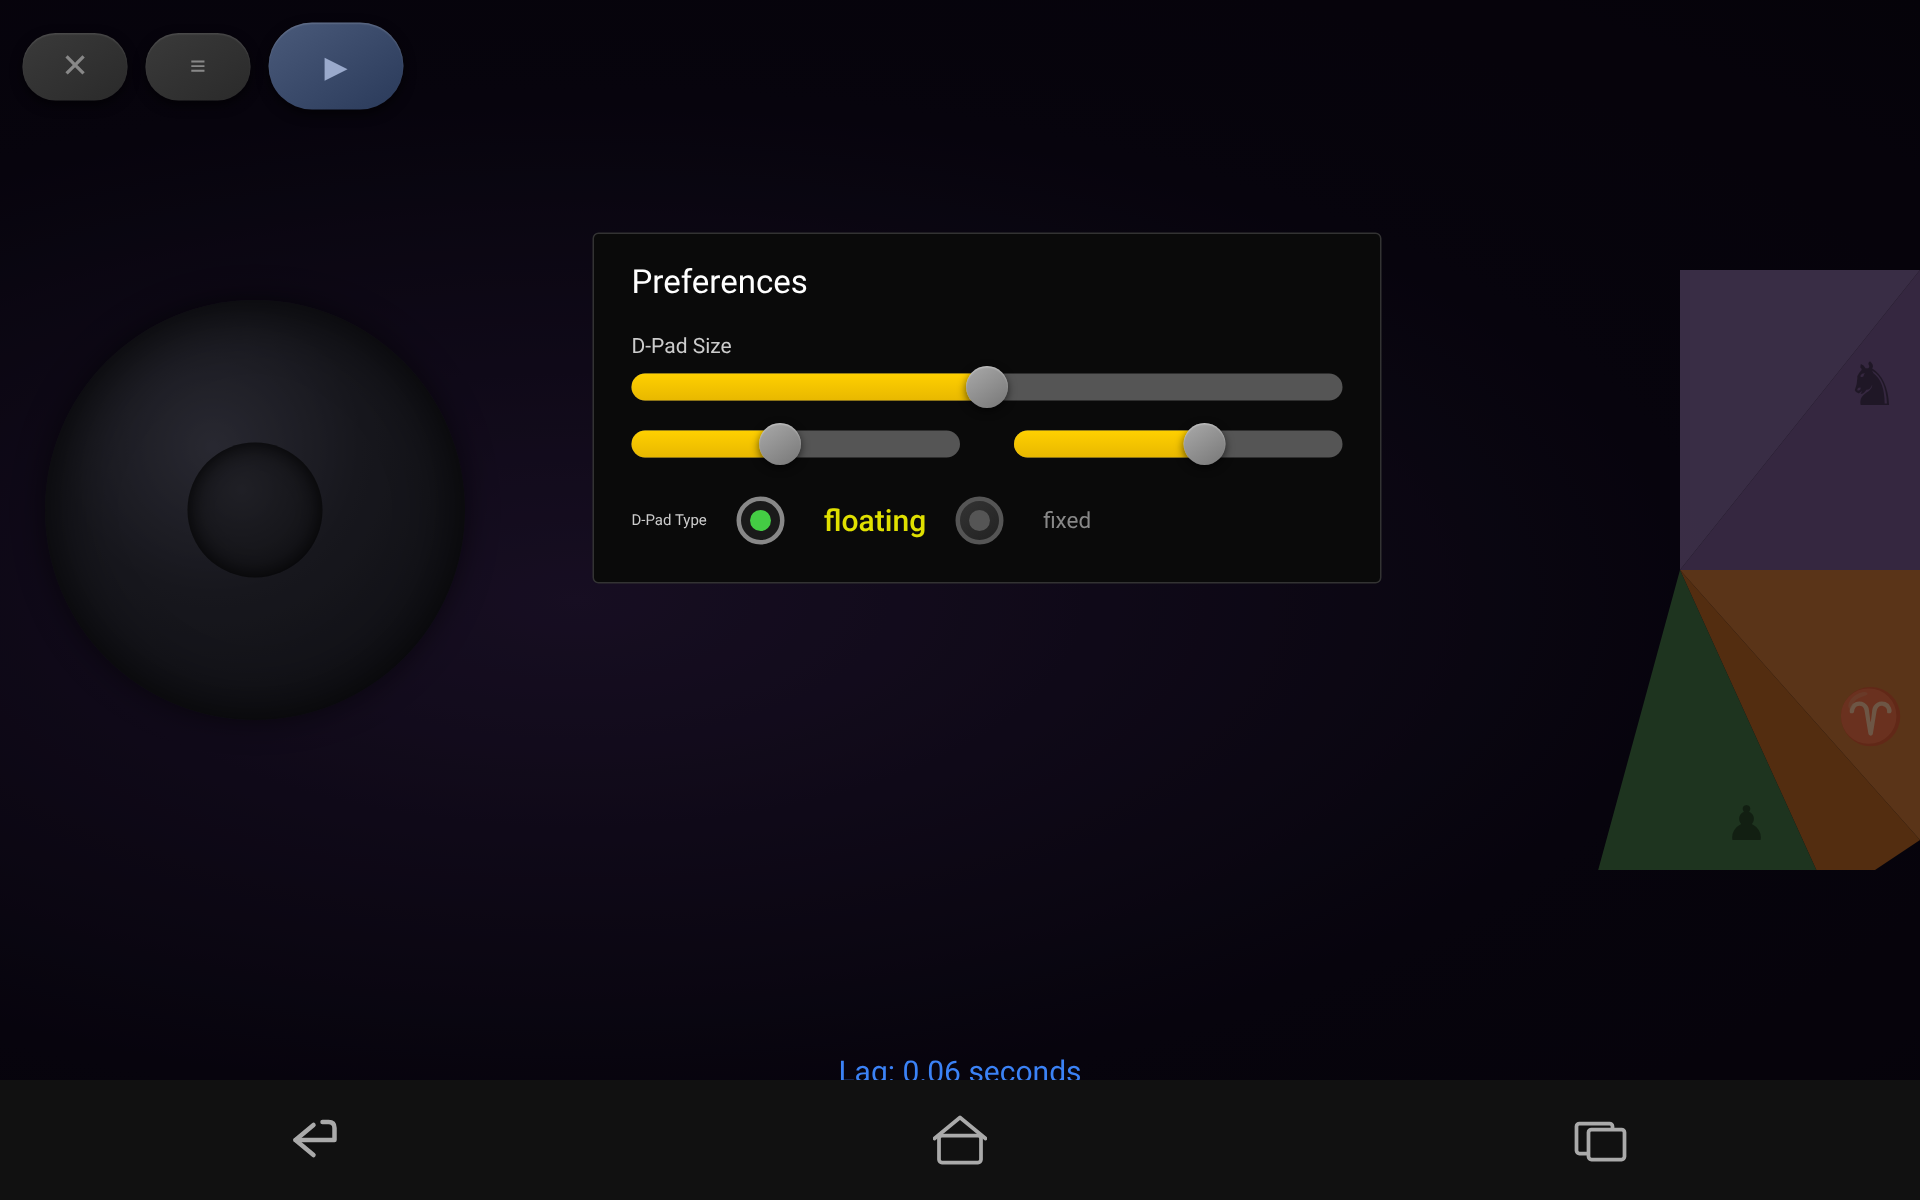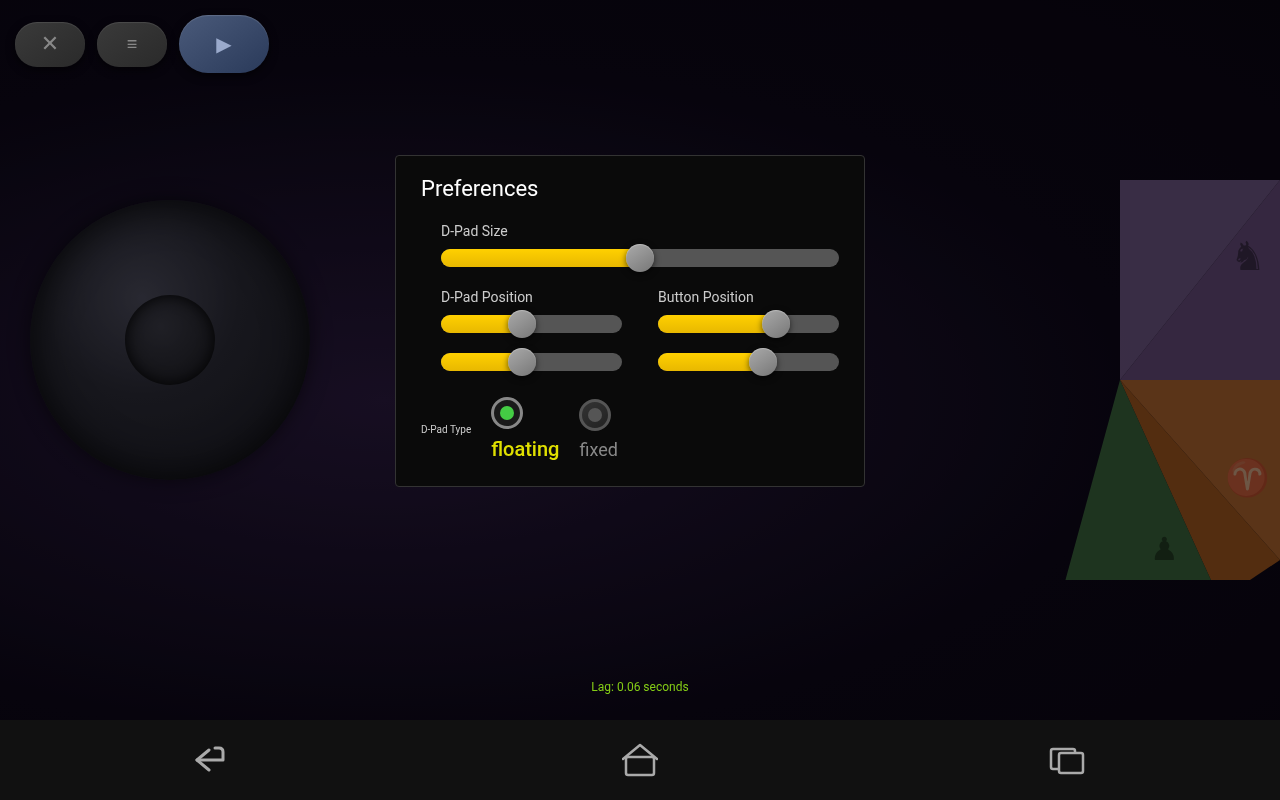--- a/index.html
+++ b/index.html
@@ -114,7 +114,7 @@
       position: absolute;
       top: 155px;
       left: 395px;
-      width: 470px;
+      width: 526px;
       background: #0a0a0a;
       border: 1px solid #333;
       border-radius: 4px;

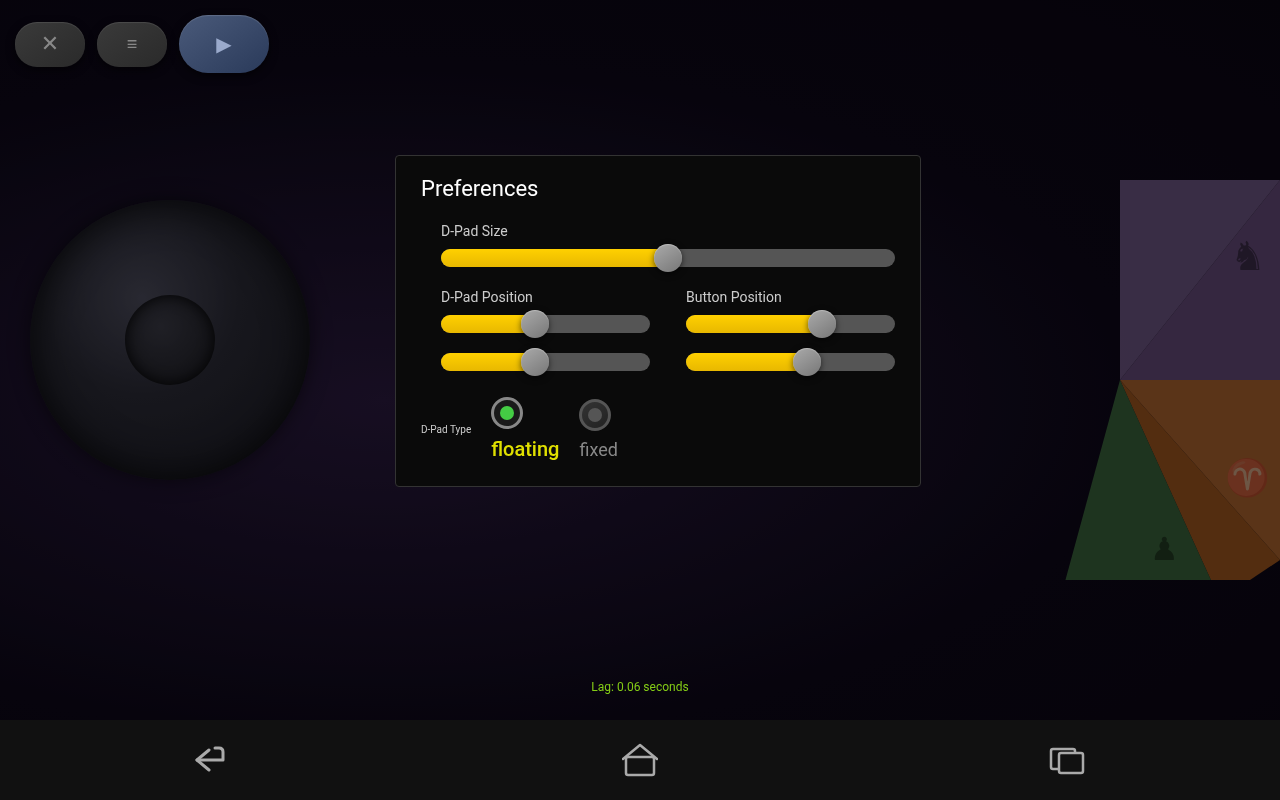--- a/index.html
+++ b/index.html
@@ -132,7 +132,6 @@
       display: flex;
       gap: 36px;
       margin-bottom: 8px;
-      margin-left: 20px;
     }
 
     .pref-col {

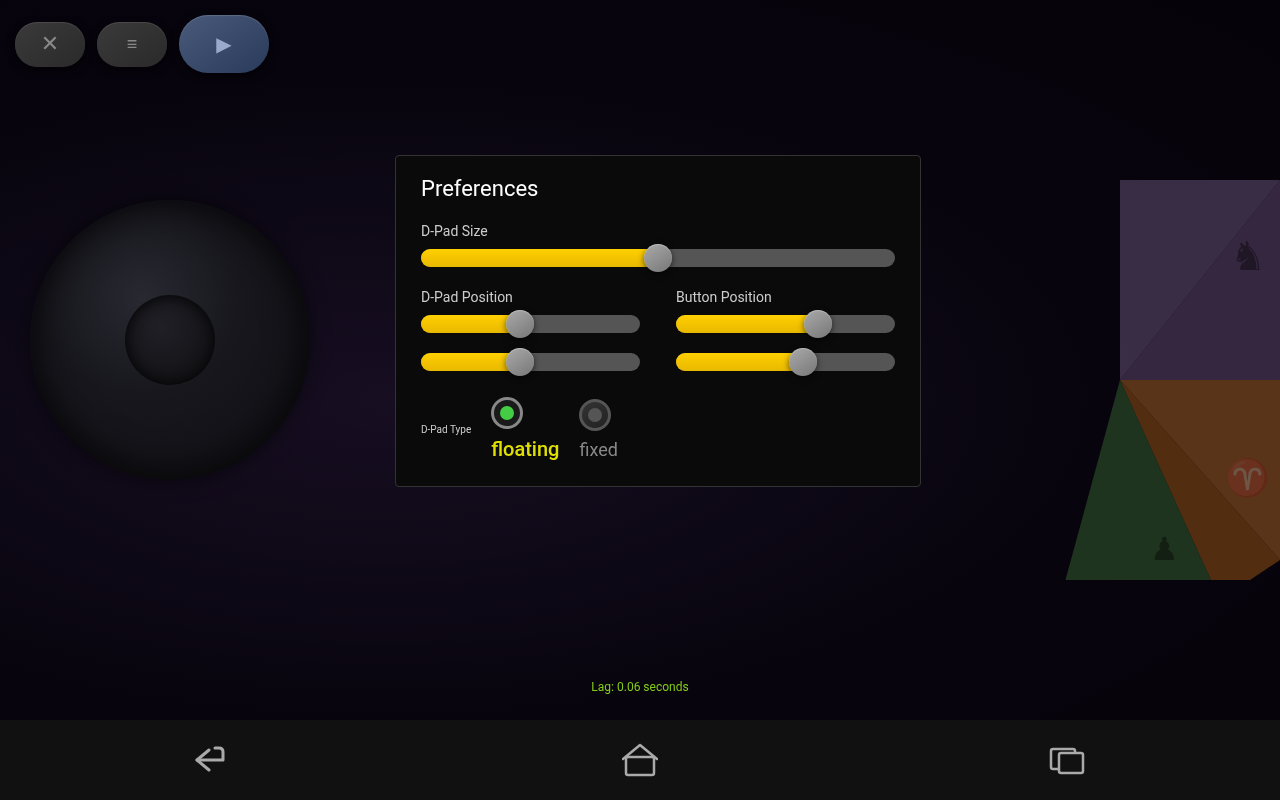--- a/index.html
+++ b/index.html
@@ -341,26 +341,6 @@
     </div>
   </div>
 
-  <div class="pref-row" style="margin-top:10px;">
-    <div class="pref-col">
-      <span class="pref-label">D-Pad Position</span>
-      <div class="slider-row">
-        <div class="custom-slider">
-          <div class="fill" style="width:45%"></div>
-          <div class="thumb" style="left:45%"></div>
-        </div>
-      </div>
-    </div>
-    <div class="pref-col">
-      <span class="pref-label">Button Position</span>
-      <div class="slider-row">
-        <div class="custom-slider">
-          <div class="fill" style="width:65%"></div>
-          <div class="thumb" style="left:65%"></div>
-        </div>
-      </div>
-    </div>
-  </div>
 
   <div class="pref-row" style="margin-top:2px; margin-bottom:8px;">
     <div class="pref-col">

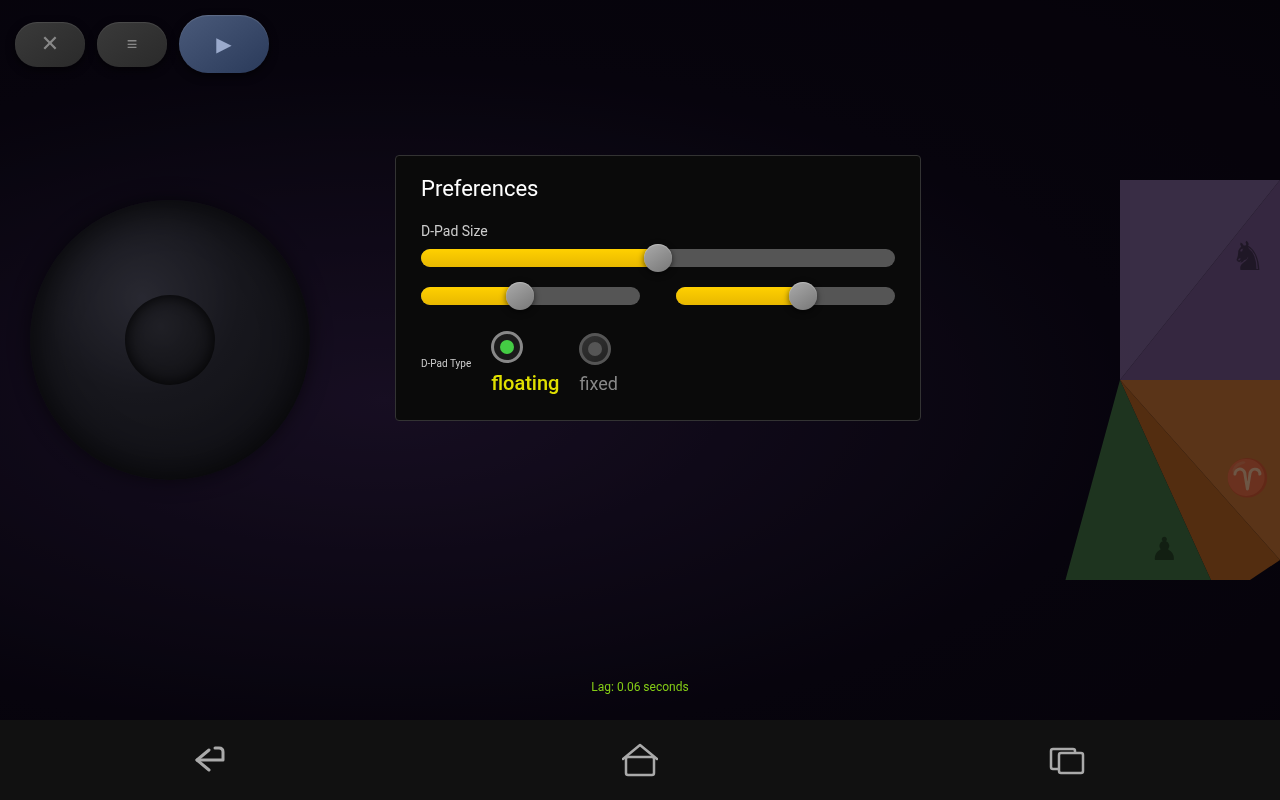--- a/index.html
+++ b/index.html
@@ -192,10 +192,9 @@
 
     .radio-option {
       display: flex;
-      align-items: flex-start;
-      gap: 8px;
+      align-items: center;
+      gap: 26px;
       cursor: pointer;
-      flex-direction: column;
     }
 
     .radio-btn {

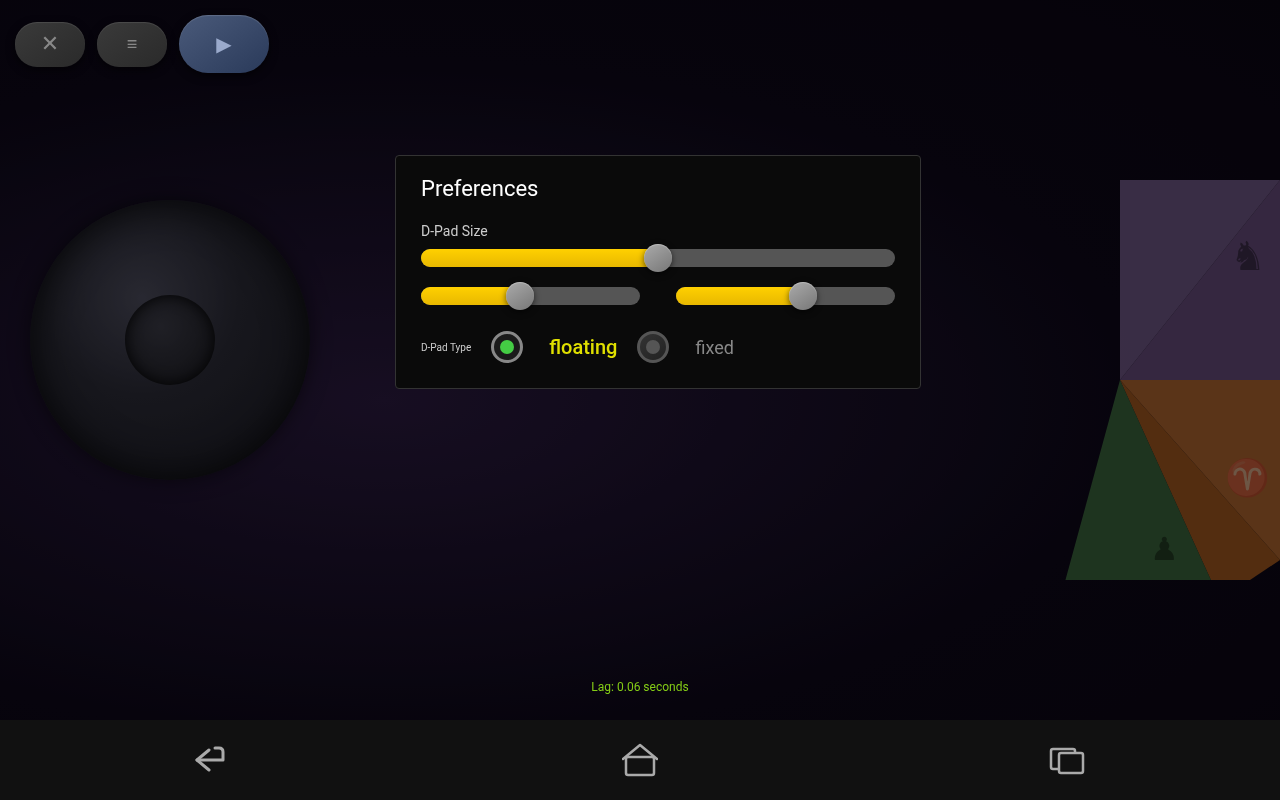--- a/index.html
+++ b/index.html
@@ -240,7 +240,7 @@
 
     .radio-text-dark {
       color: #888;
-      font-size: 18px;
+      font-size: 15px;
     }
 
     

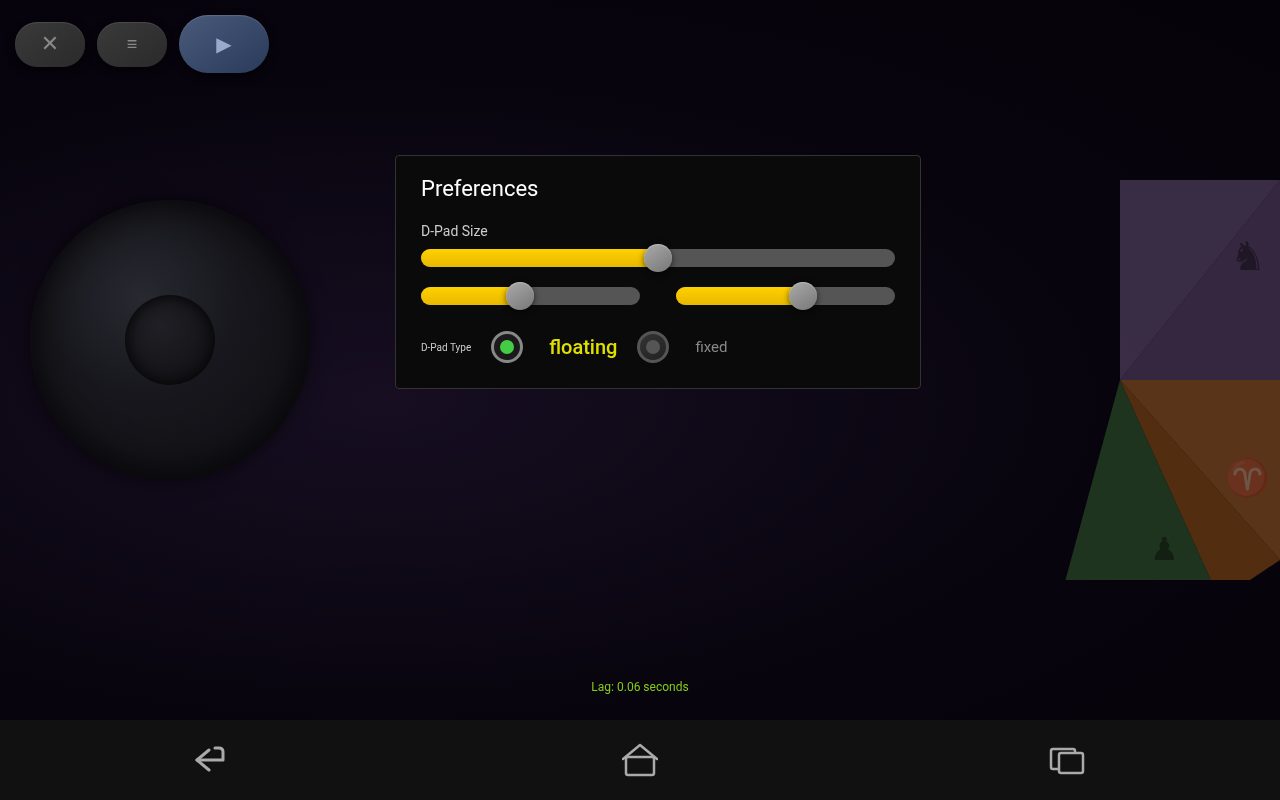--- a/index.html
+++ b/index.html
@@ -246,11 +246,11 @@
     
     .lag-indicator {
       position: absolute;
-      bottom: 106px;
+      bottom: 74px;
       left: 50%;
       transform: translateX(-50%);
-      color: #84cc16;
-      font-size: 12px;
+      color: #3b82f6;
+      font-size: 20px;
     }
 
     

